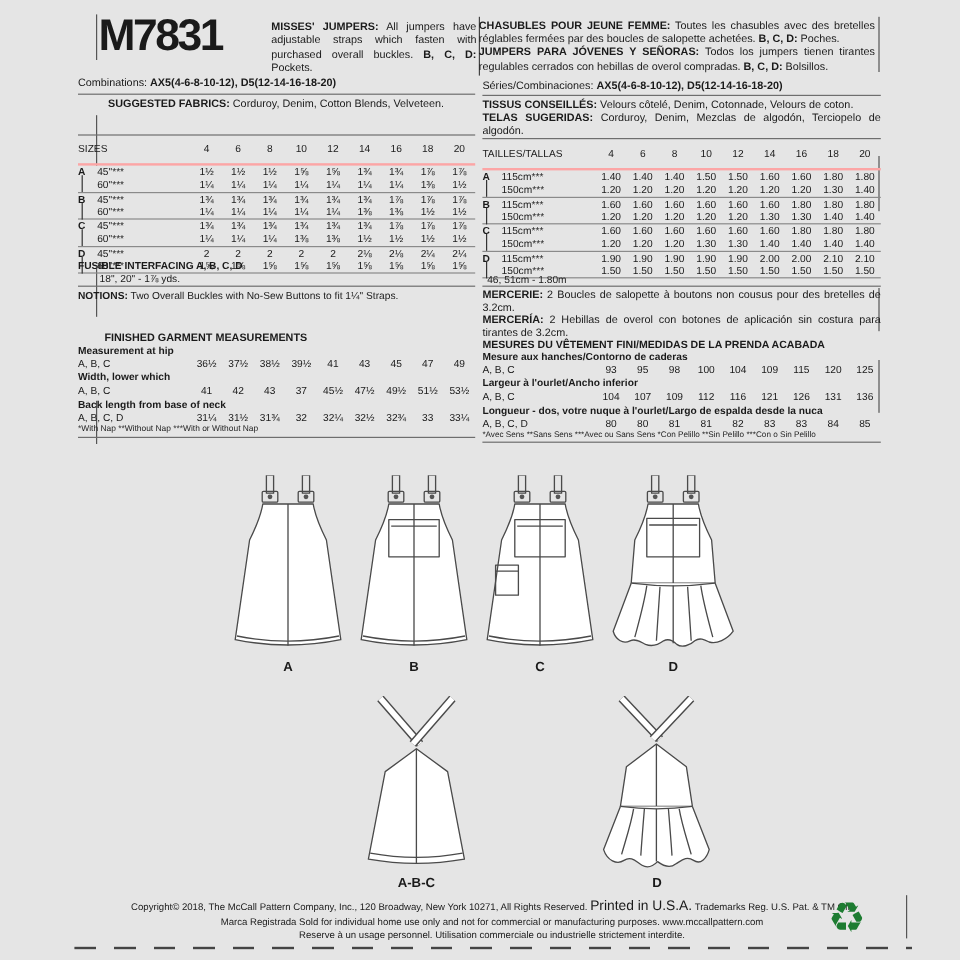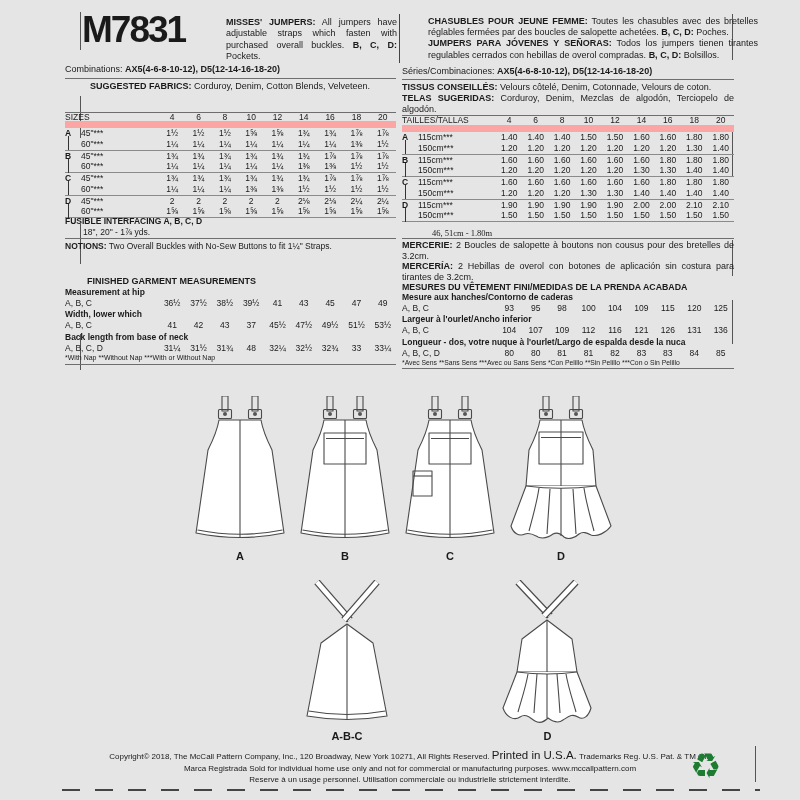--- a/index.html
+++ b/index.html
@@ -16,7 +16,7 @@
   #pattern-number{position:absolute;left:82px;top:12px;font-size:37px;font-weight:bold;letter-spacing:-2px;line-height:36px;}
   
   #desc-en{position:absolute;left:226px;top:17px;width:171px;font-size:9px;line-height:11.4px;text-align:justify;}
-  #desc-intl{position:absolute;left:428px;top:16px;width:330px;font-size:9px;line-height:11.2px;text-align:justify;}
+  #desc-intl{position:absolute;left:399px;top:16px;width:330px;font-size:9px;line-height:11.2px;text-align:justify;}
   #desc-intl p{margin:0;}
   #header-divider{position:absolute;left:399px;top:14px;width:1px;height:49px;background:#444;}
   

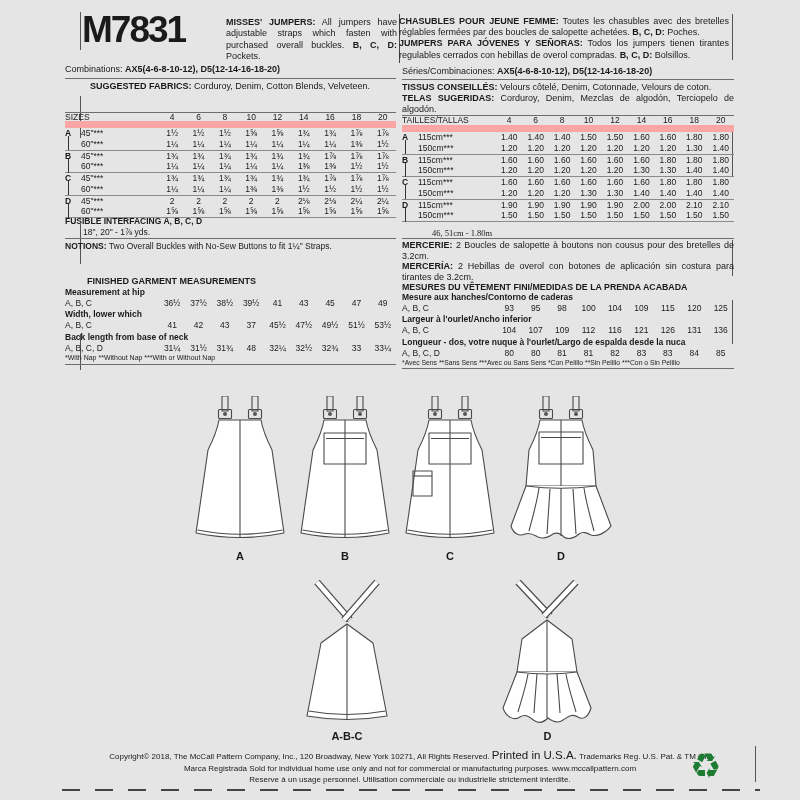--- a/index.html
+++ b/index.html
@@ -22,7 +22,7 @@
   
   .stable{position:absolute;}
   .srow{display:flex;height:11.25px;line-height:11.25px;font-size:8.5px;align-items:center;box-sizing:border-box;}
-  .shead{height:16px;line-height:13px;border-top:1px solid #6e6e6e;border-bottom:7px solid #fca5a5;}
+  .shead{height:26px;line-height:13px;border-top:1px solid #6e6e6e;border-bottom:2px solid #fca5a5;}
   .stable div.srow:nth-of-type(even){border-bottom:1px solid #8a8a8a;}
   .sletter{width:16px;font-weight:bold;position:relative;}
   .sletter:not(:empty)::after{content:"";position:absolute;left:3px;top:8px;width:1px;height:14px;background:#333;}

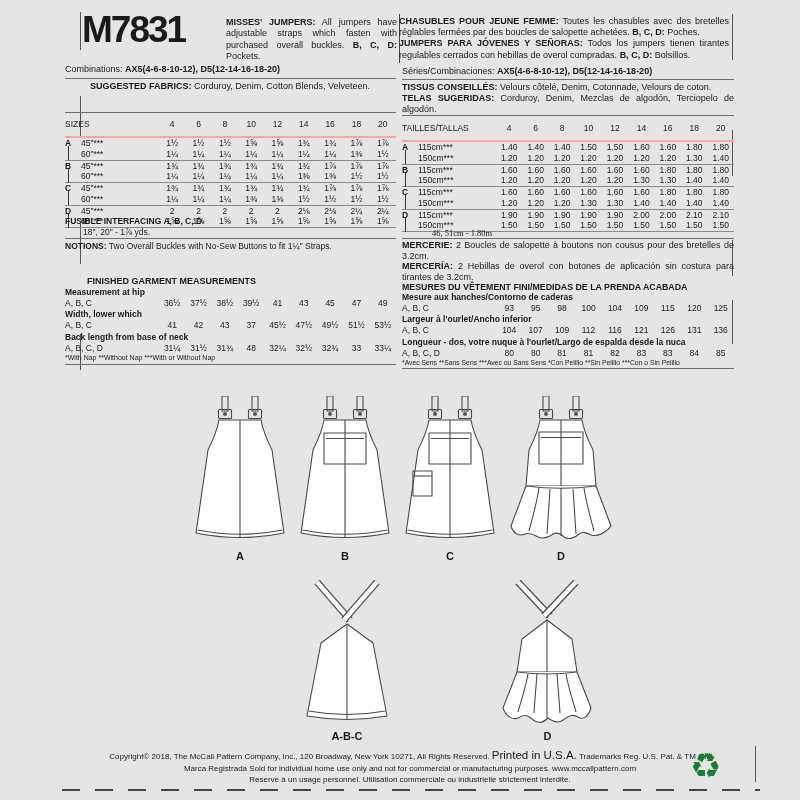--- a/index.html
+++ b/index.html
@@ -437,7 +437,7 @@
       </div>
   </div>
 
-  <div class="abs txt85" style="left:432px;top:228px;width:314px;font-family:Liberation Serif, serif;">46, 51cm - 1.80m</div>
+  <div class="abs txt85" style="left:406px;top:228px;width:314px;">46, 51cm - 1.80m</div>
   <div class="rule" style="left:402px;top:238px;width:332px;"></div>
   <div class="abs txt9 just" style="left:402px;top:240px;width:332px;line-height:10.5px;"><span class="bold">MERCERIE:</span><span> 2 Boucles de salopette à boutons non cousus pour des bretelles de 3.2cm.</span></div>
   <div class="abs txt9 just" style="left:402px;top:261px;width:332px;line-height:10.5px;"><span class="bold">MERCERÍA:</span><span> 2 Hebillas de overol con botones de aplicación sin costura para tirantes de 3.2cm.</span></div>

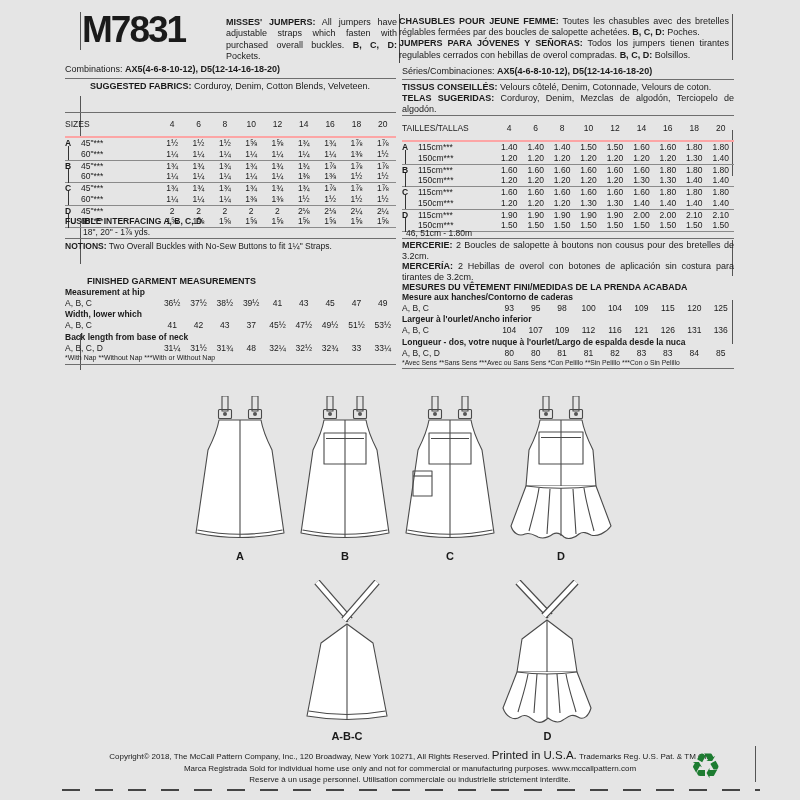--- a/index.html
+++ b/index.html
@@ -271,7 +271,7 @@
             <span class="tcell">31¼</span>
             <span class="tcell">31½</span>
             <span class="tcell">31¾</span>
-            <span class="tcell">48</span>
+            <span class="tcell">32</span>
             <span class="tcell">32¼</span>
             <span class="tcell">32½</span>
             <span class="tcell">32¾</span>

